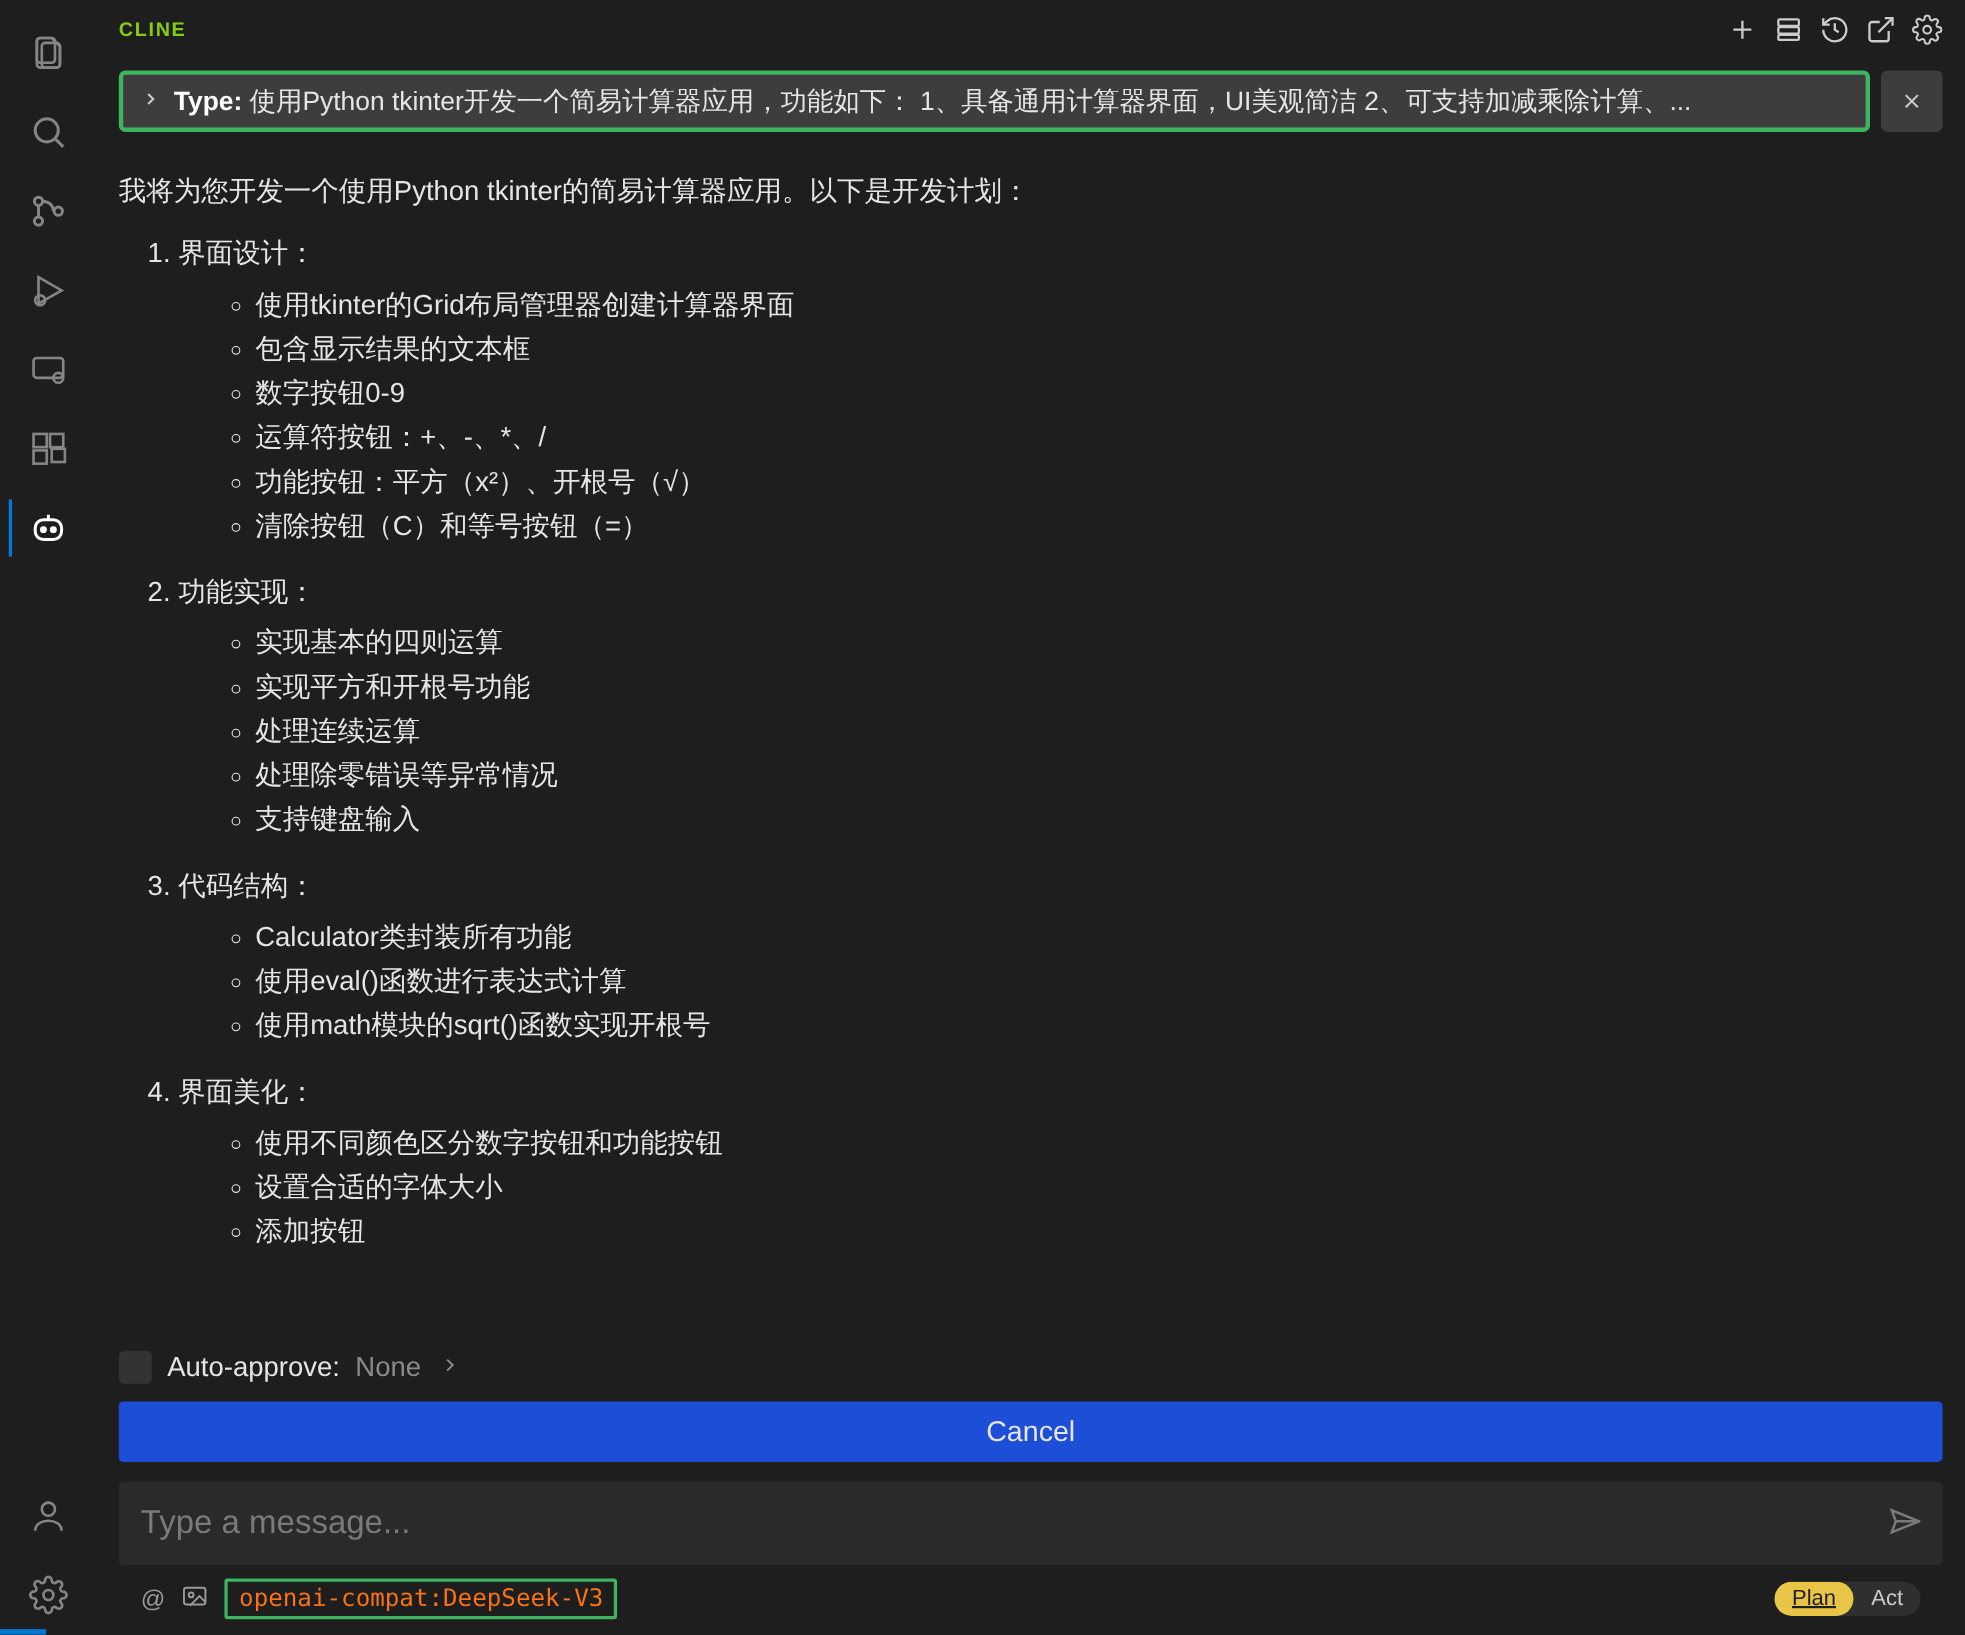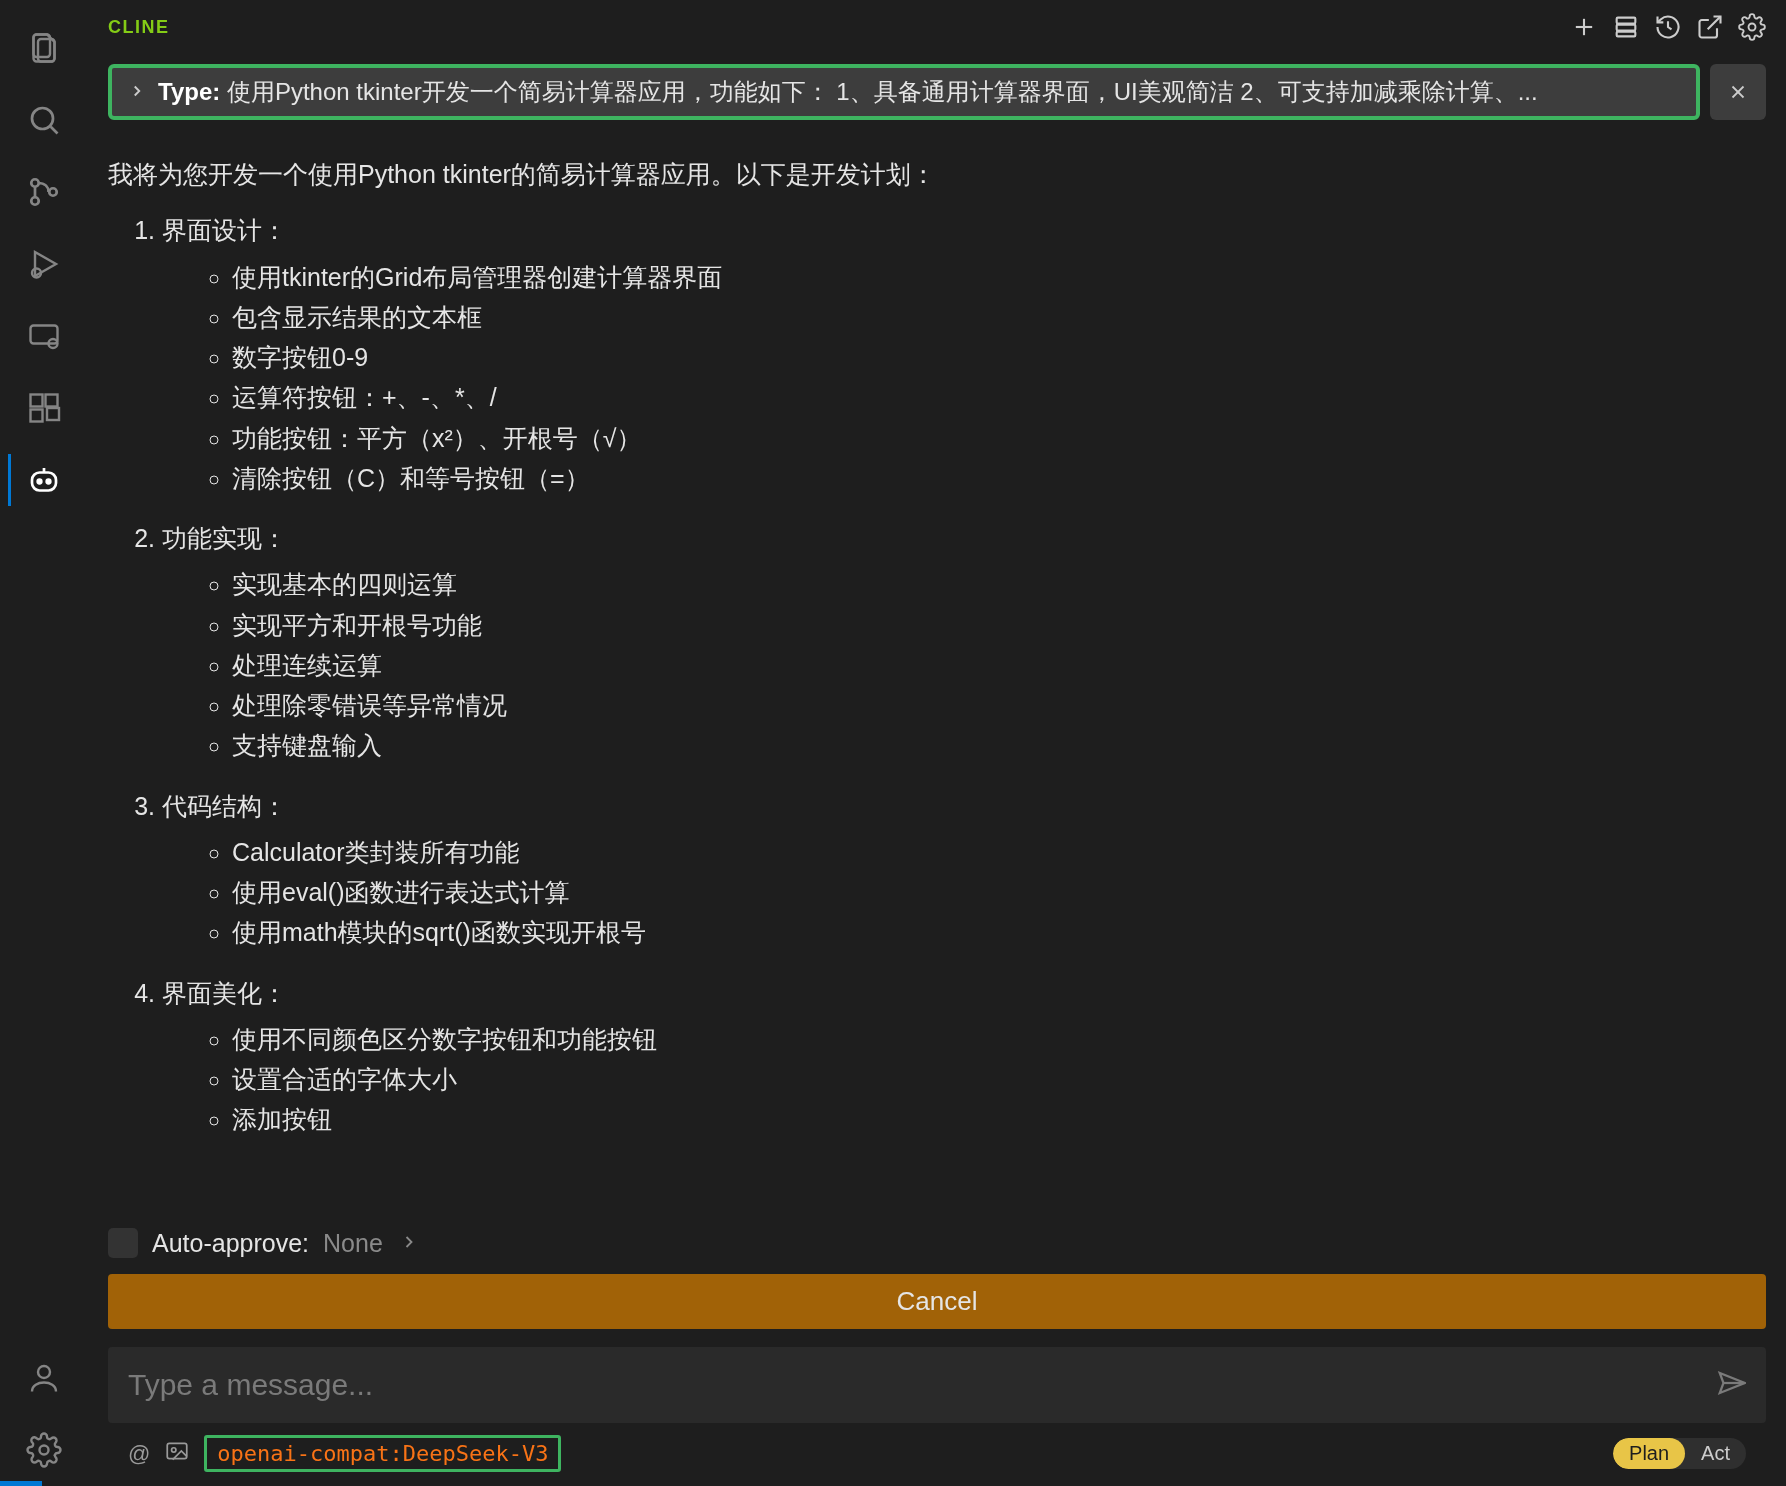--- a/index.html
+++ b/index.html
@@ -164,7 +164,7 @@
     .auto-approve .value { color: #8a8a8a; }
     .auto-approve .chev-r { color: #8a8a8a; margin-left: 2px; }
     .cancel-btn {
-      background: #a16207;
+      background: #1d4ed8;
       color: #e5e5e5;
       border: none;
       border-radius: 4px;

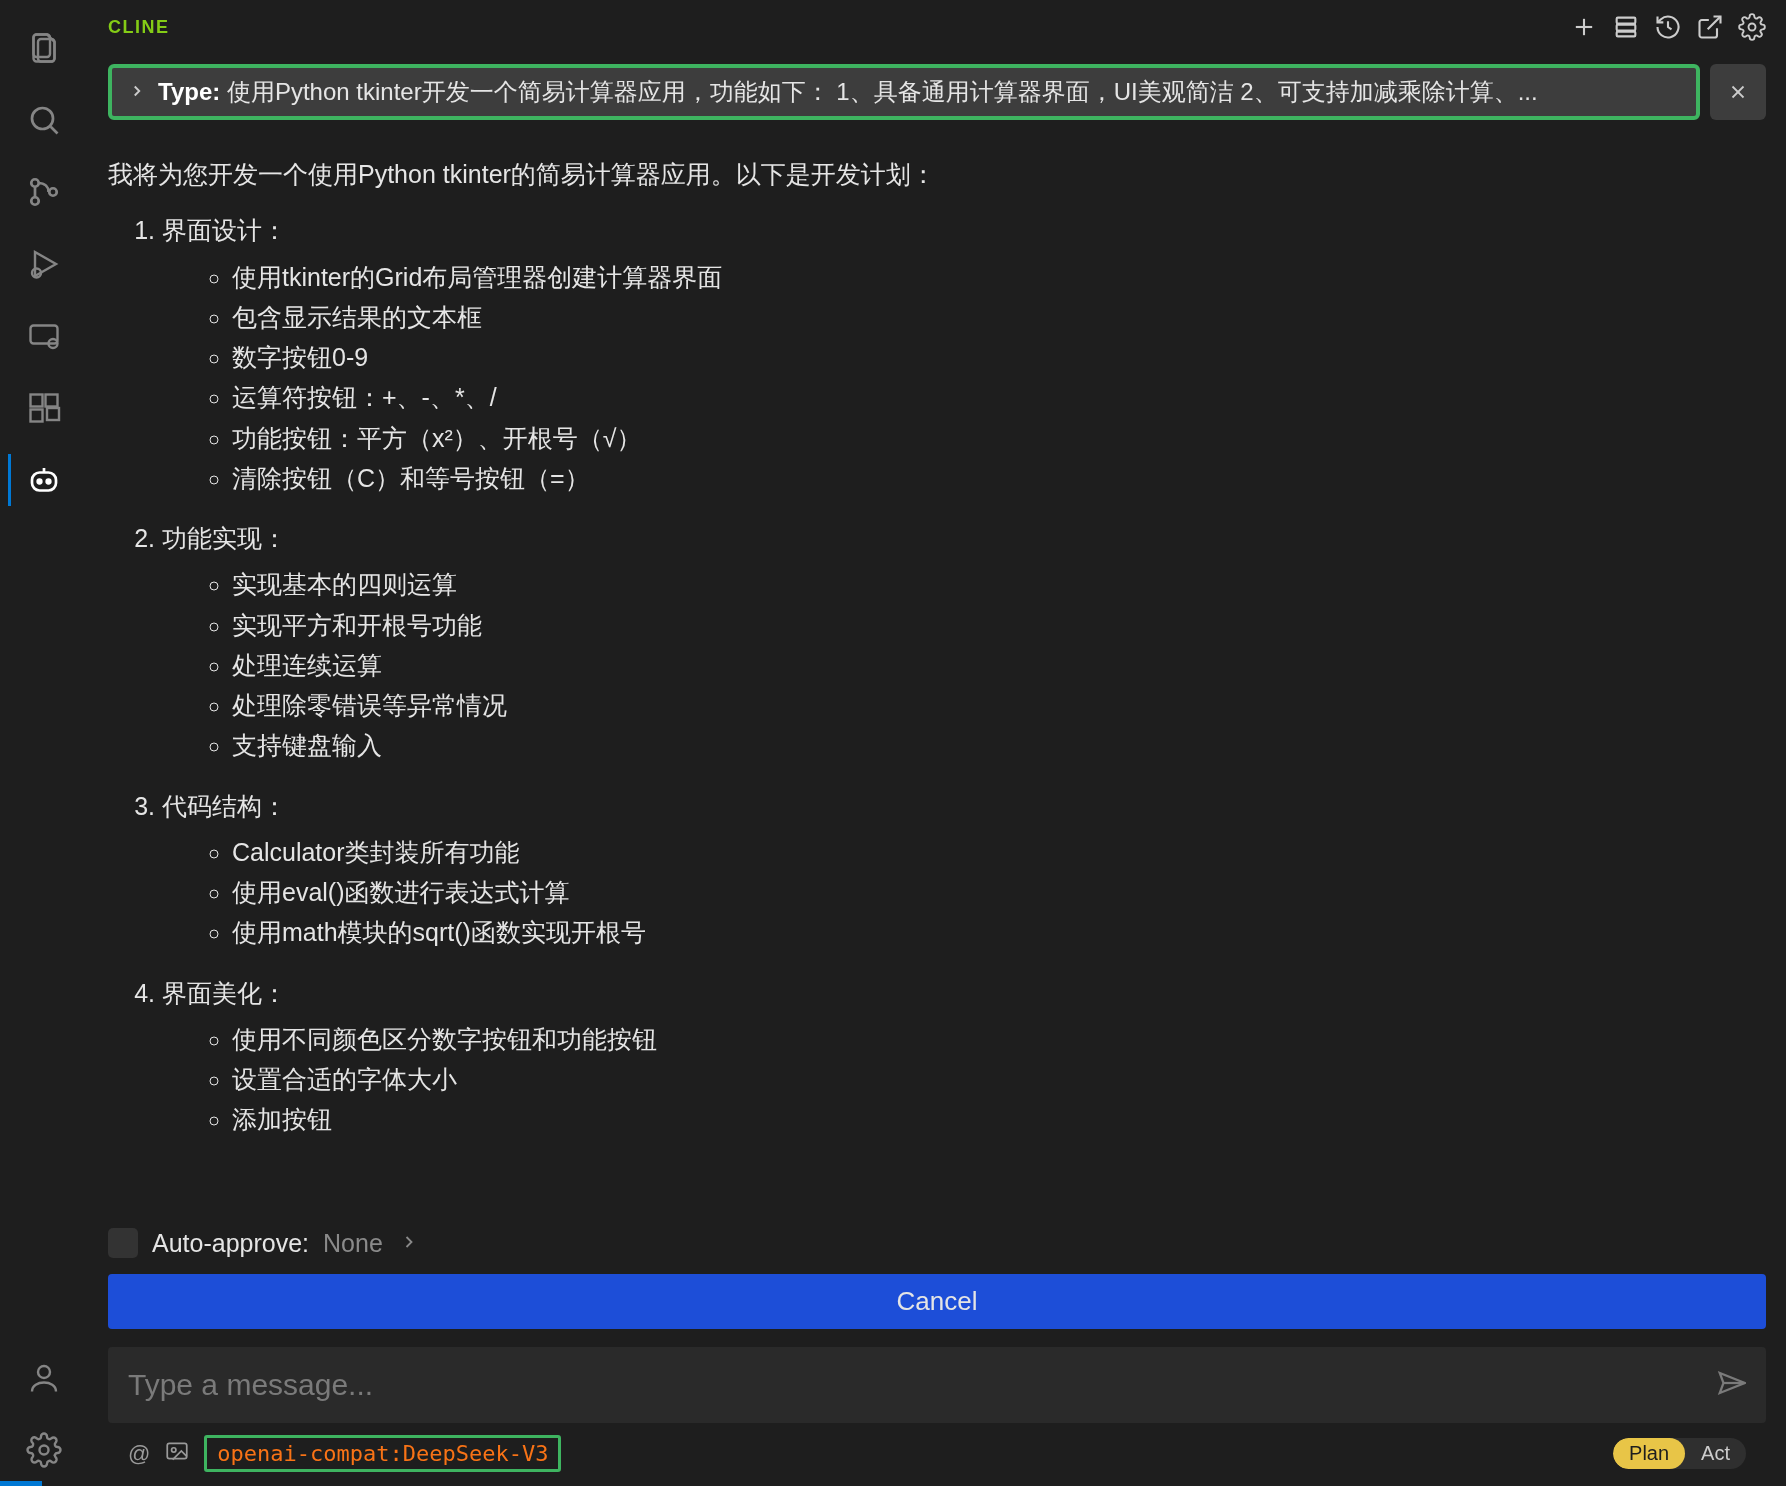--- a/index.html
+++ b/index.html
@@ -223,6 +223,7 @@
       padding: 4px 16px;
       border-radius: 20px;
       font-weight: 500;
+      text-decoration: underline;
     }
     .act-pill {
       color: #ccc;

